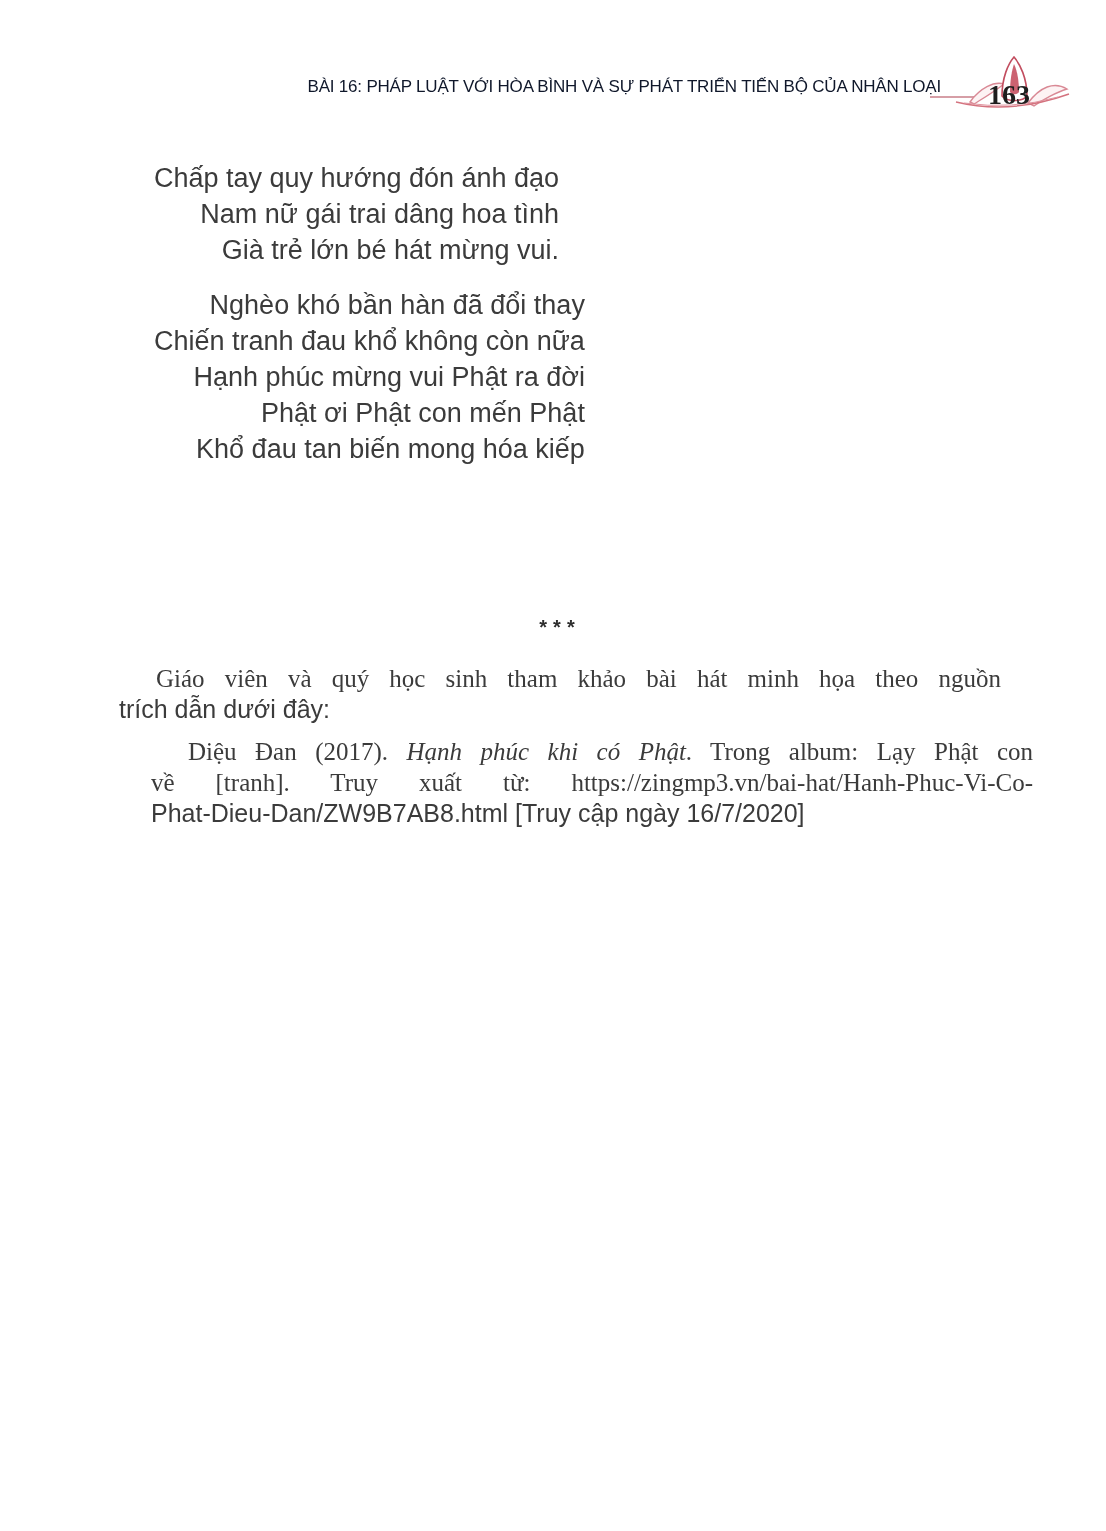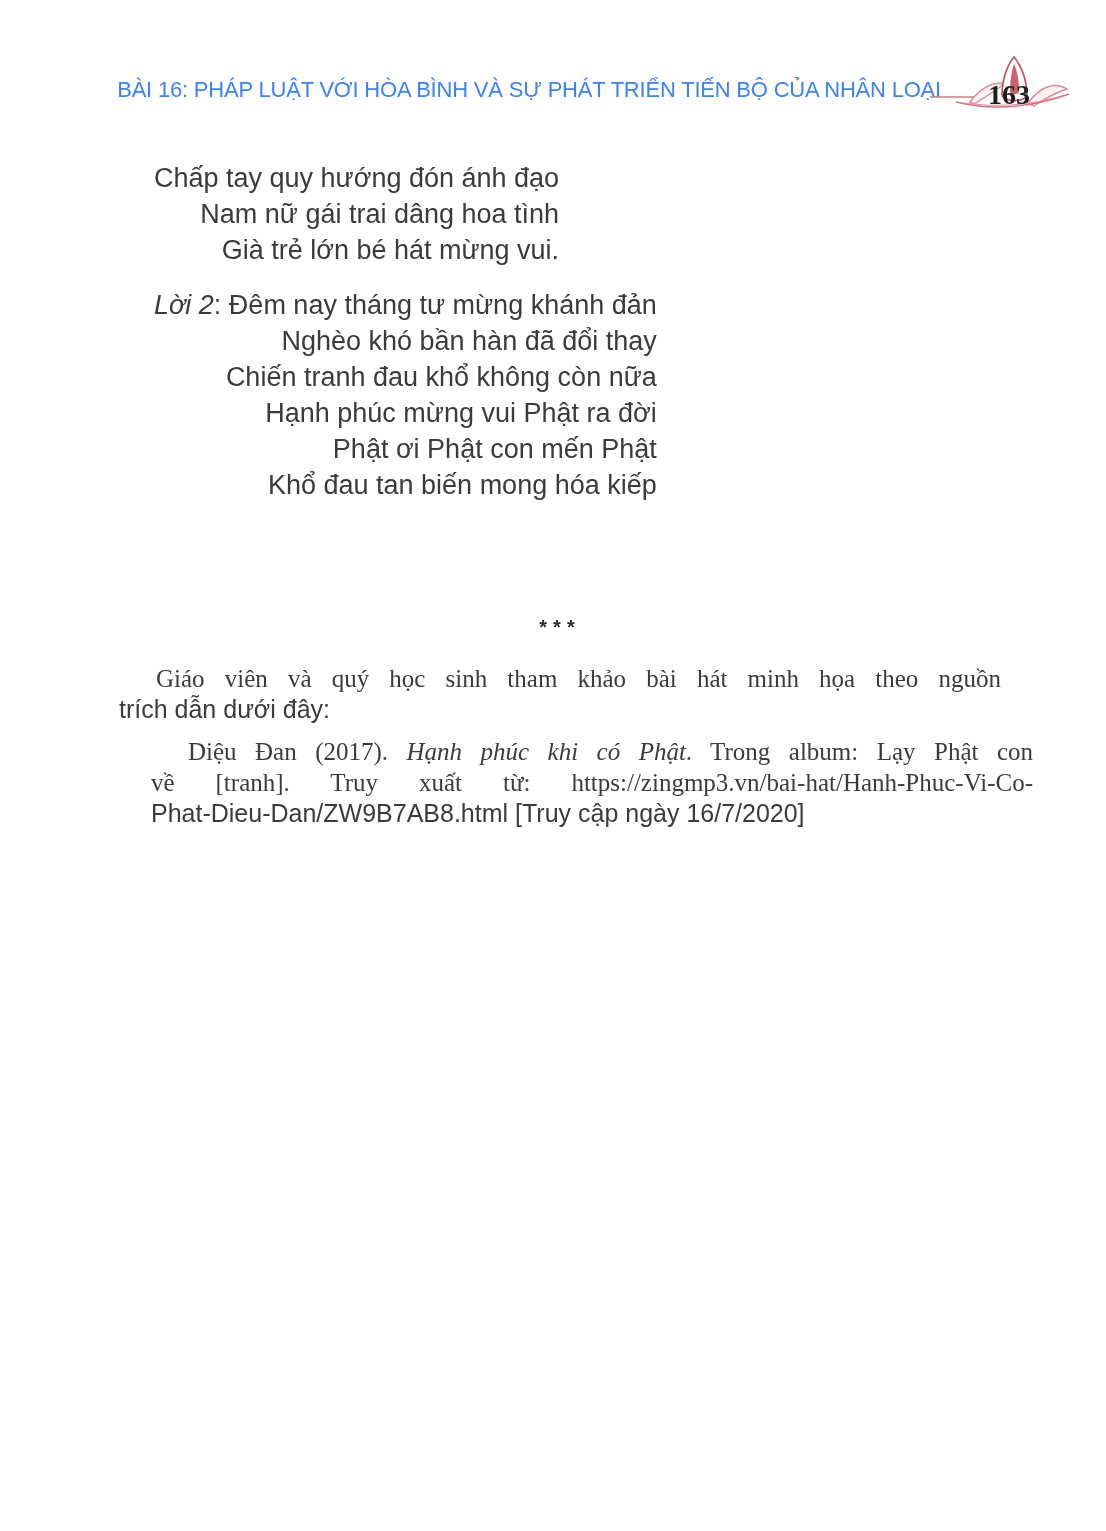--- a/index.html
+++ b/index.html
@@ -16,9 +16,9 @@
     position: absolute;
     top: 77px;
     right: 165px;
-    font-size: 22px;
+    font-size: 17px;
     letter-spacing: -0.2px;
-    color: #3b82f6;
+    color: #0f172a;
     white-space: nowrap;
   }
   .lotus {

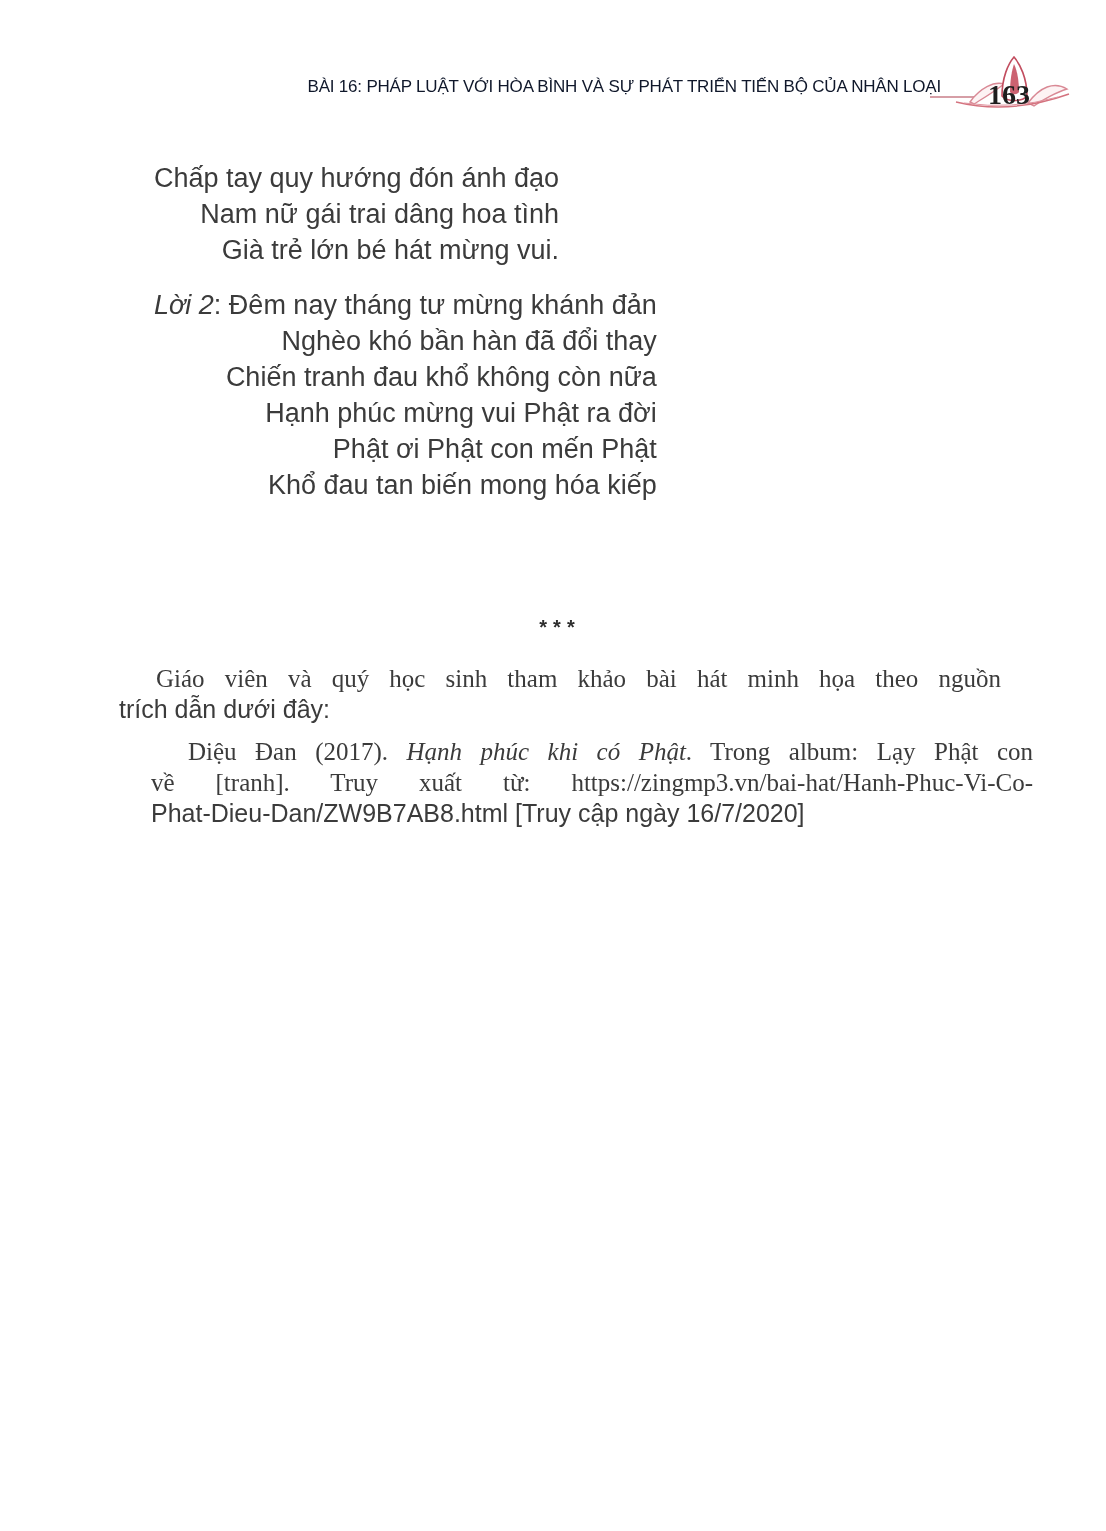--- a/index.html
+++ b/index.html
@@ -95,7 +95,6 @@
   </div>
 
   <div class="verse verse2">
-    <div class="verse-line"><span class="italic">Lời 2</span><span>: Đêm nay tháng tư mừng khánh đản</span></div>
     <div class="verse-line">Nghèo khó bần hàn đã đổi thay</div>
     <div class="verse-line">Chiến tranh đau khổ không còn nữa</div>
     <div class="verse-line">Hạnh phúc mừng vui Phật ra đời</div>

